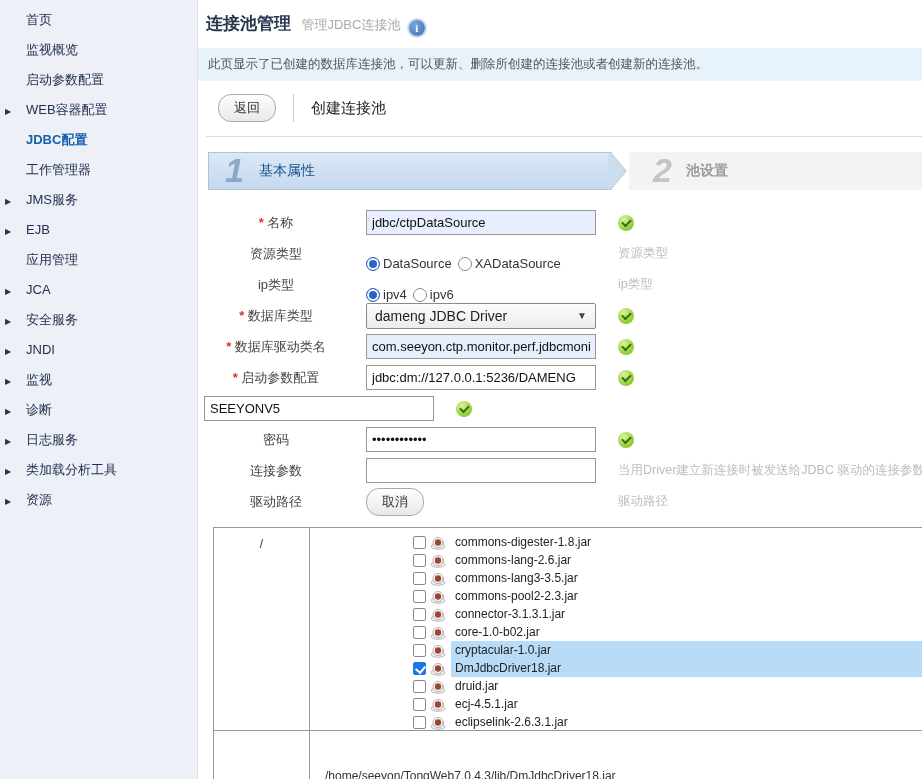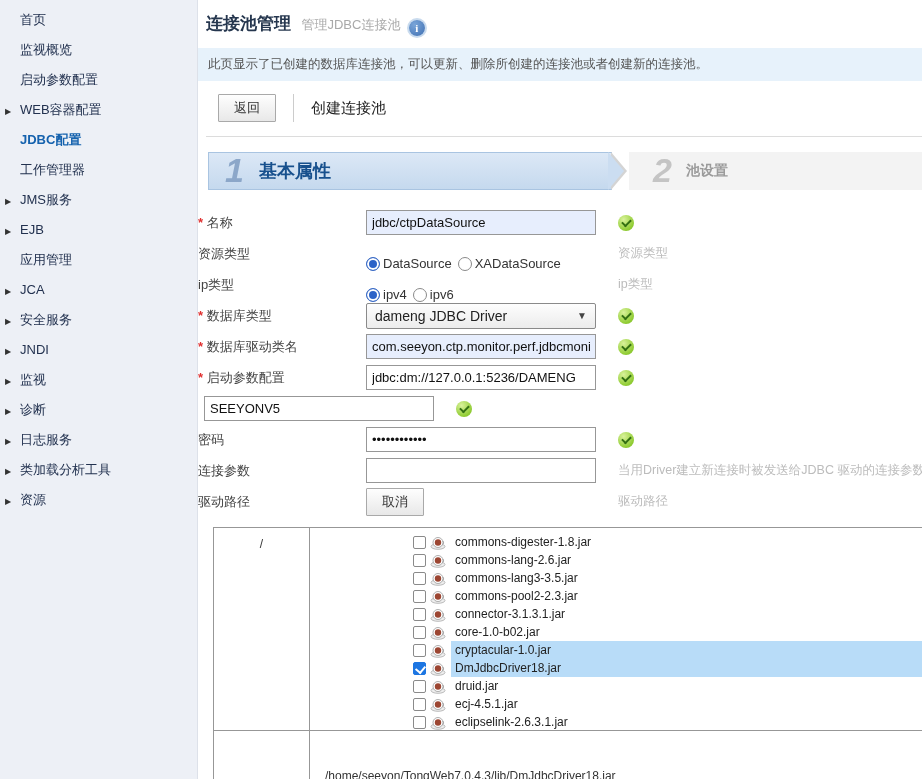--- a/index.html
+++ b/index.html
@@ -8,7 +8,7 @@
 
   
   .sidebar { width:198px; flex-shrink:0; background:#edf0f6; border-right:1px solid #dde1e9; padding-top:5px; }
-  .side-item { position:relative; padding:8px 8px 8px 20px; font-size:13px; color:#22314f; cursor:pointer; line-height:14px; }
+  .side-item { position:relative; padding:8px 8px 8px 26px; font-size:13px; color:#22314f; cursor:pointer; line-height:14px; }
   .side-item .arr { position:absolute; left:5px; top:10px; font-size:8px; color:#333; }
   .side-item.active { color:#1562ae; font-weight:bold; }
 

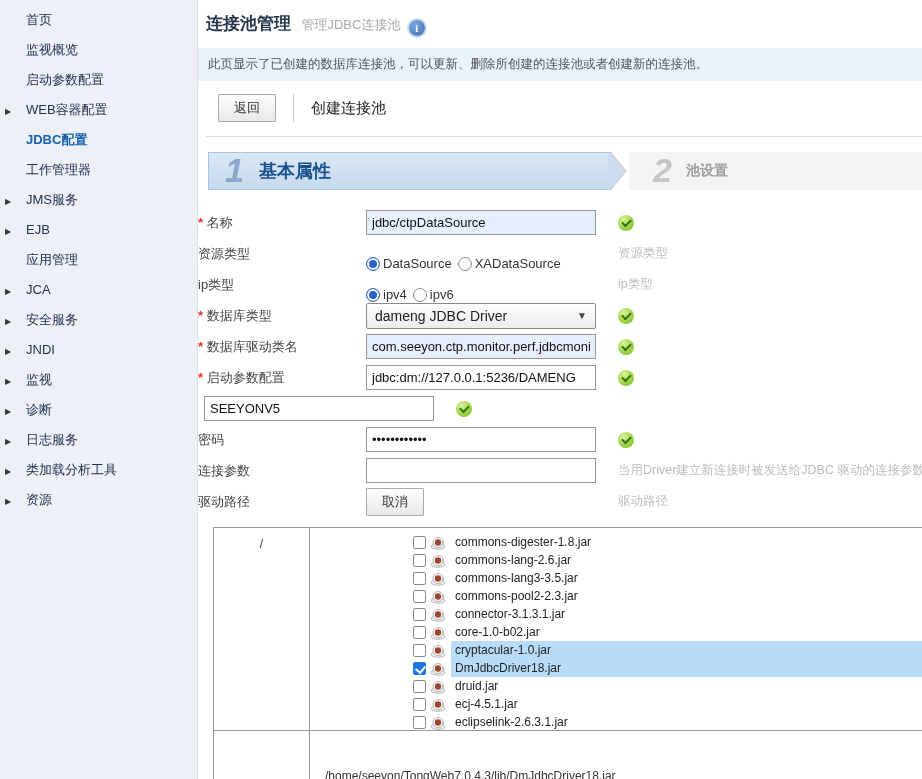--- a/index.html
+++ b/index.html
@@ -26,7 +26,7 @@
   .notice { margin-top:12px; background:#e7f2fb; padding:8px 10px; font-size:12.5px; color:#555; }
 
   .toolbar { margin:13px 0 0 20px; display:flex; align-items:center; height:28px; }
-  .btn { background:linear-gradient(#fefefe,#e8e8e8); border:1px solid #a9a9a9; border-radius:1px;
+  .btn { background:linear-gradient(#fefefe,#e8e8e8); border:1px solid #a9a9a9; border-radius:13px;
     padding:4px 15px; font-size:13px; color:#333; cursor:pointer; font-family:inherit; }
   .vdiv { width:1px; height:28px; background:#ccc; margin:0 17px; }
   .create-label { font-size:15px; color:#222; cursor:pointer; }

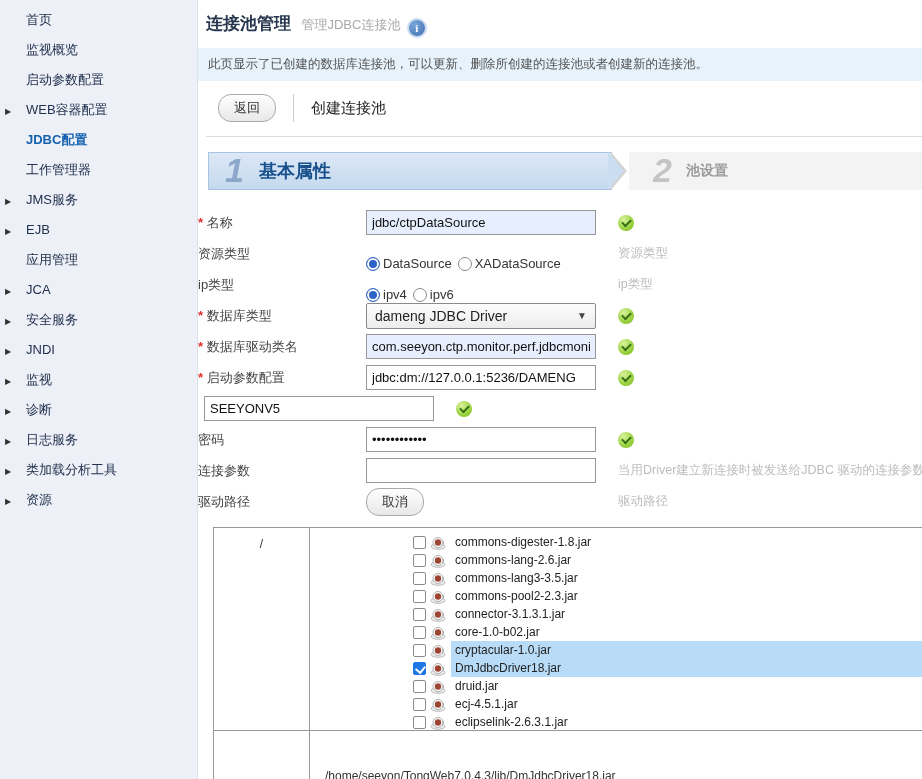--- a/index.html
+++ b/index.html
@@ -43,7 +43,7 @@
      border-bottom:19px solid transparent; border-left:16px solid #cbddf1; }
   .step-num { font-size:34px; font-style:italic; font-weight:bold; }
   .s1 .step-num { color:#8ca7c9; margin:0 15px 2px 16px; }
-  .s1 .step-label { font-size:18px; font-weight:bold; color:#17508d; }
+  .s1 .step-label { font-size:14px; font-weight:normal; color:#17508d; }
   .step.s2 { flex:1; background:#f3f3f3; margin-left:17px; padding-left:12px; }
   .s2 .step-num { color:#c4c4c4; margin:0 14px 2px 12px; }
   .s2 .step-label { font-size:14px; font-weight:bold; color:#9b9b9b; }

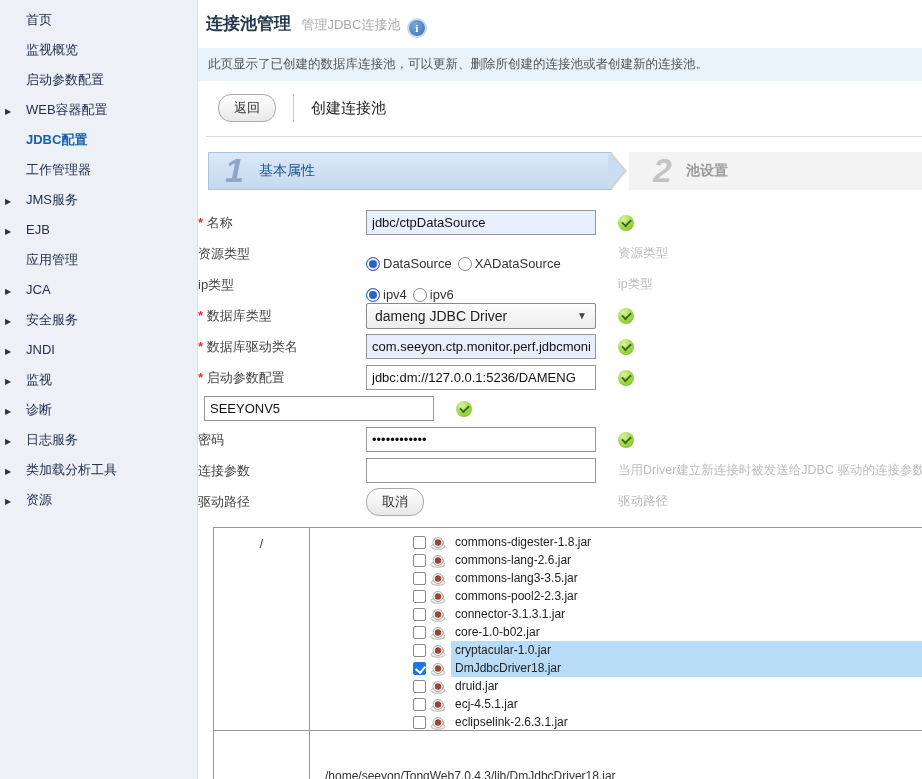--- a/index.html
+++ b/index.html
@@ -51,7 +51,7 @@
   
   .form { margin-top:17px; }
   .frow { display:flex; align-items:center; height:31px; }
-  .flabel { width:162px; text-align:left; font-size:13px; color:#444; padding-right:6px; }
+  .flabel { width:162px; text-align:center; font-size:13px; color:#444; padding-right:6px; }
   .flabel.req::before { content:"* "; color:#e03030; font-weight:bold; }
   .fctrl { width:230px; margin-left:6px; display:flex; align-items:center; }
   input.txt { width:230px; height:25px; border:1px solid #979797; font-size:13px; padding:0 5px;

